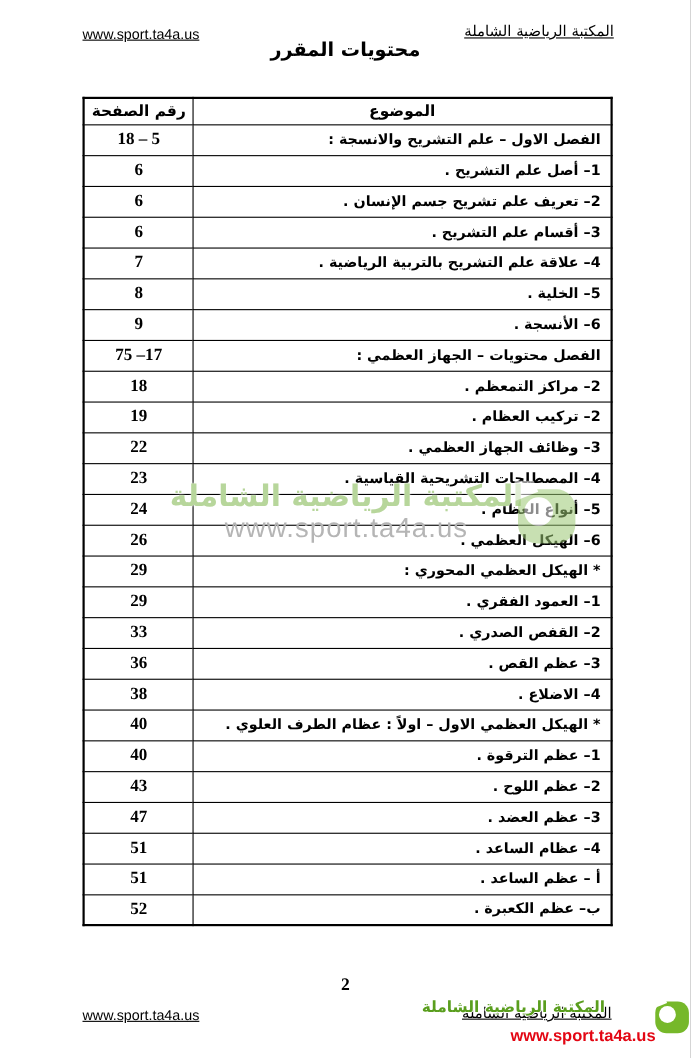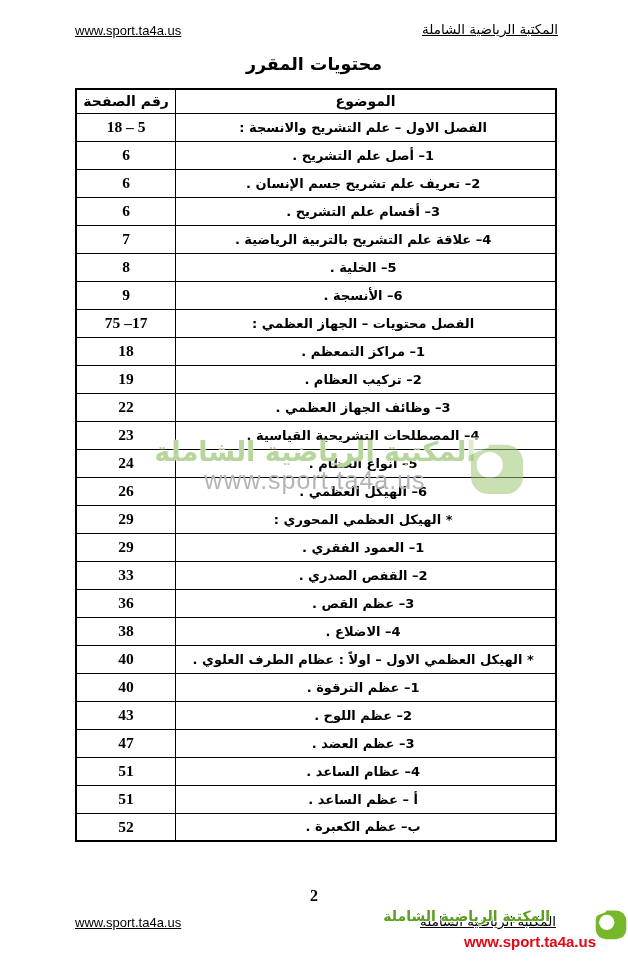--- a/index.html
+++ b/index.html
@@ -32,7 +32,7 @@
     direction:rtl;
   }
   .doc-title{
-    position:absolute;top:54px;left:0;width:100%;
+    position:absolute;top:36px;left:0;width:100%;
     text-align:center;font-size:17.5px;font-weight:bold;
     direction:rtl;
   }

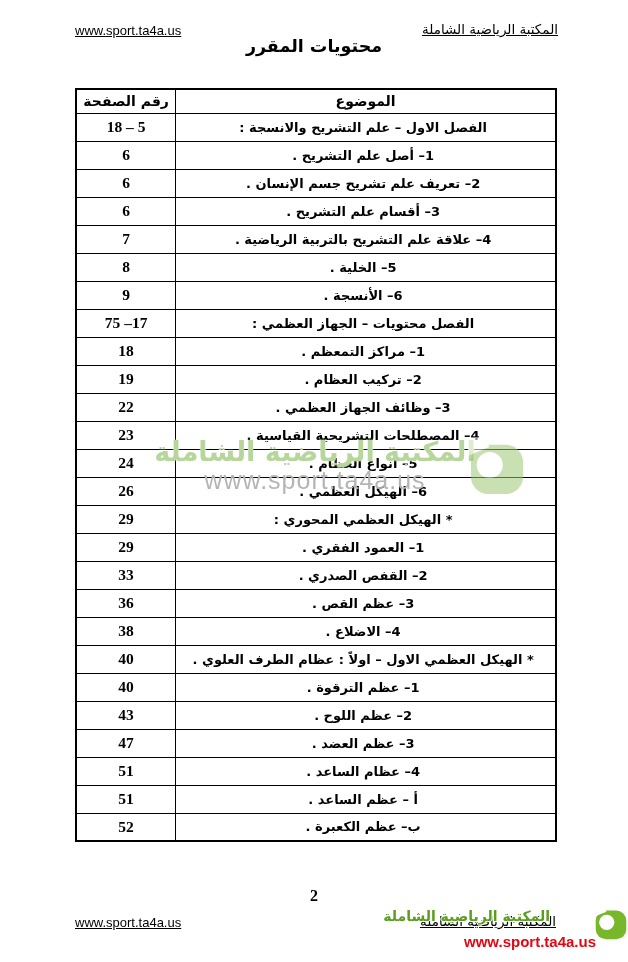--- a/index.html
+++ b/index.html
@@ -54,7 +54,7 @@
   }
   td.cell-topic{
     height:28px;font-size:13px;font-weight:bold;
-    text-align:center;padding:0 9px 0 4px;direction:rtl;
+    text-align:right;padding:0 9px 0 4px;direction:rtl;
   }
   td.cell-page{
     font-family:"Liberation Serif",serif;

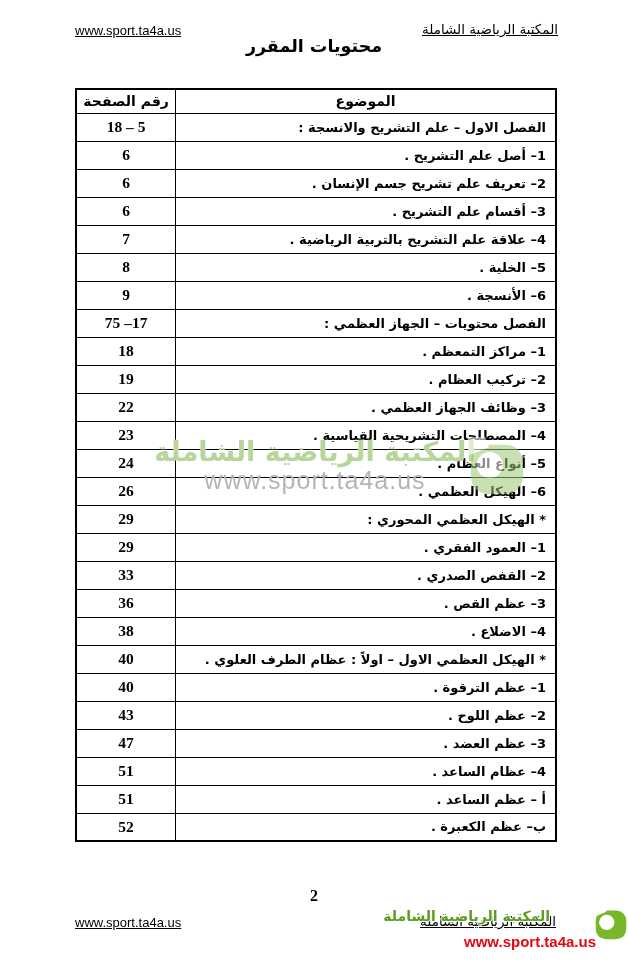--- a/index.html
+++ b/index.html
@@ -161,7 +161,7 @@
             <td class="cell-page">75 –17</td>
           </tr>
           <tr>
-            <td class="cell-topic">1– مراكز التمعظم .</td>
+            <td class="cell-topic">2– مراكز التمعظم .</td>
             <td class="cell-page">18</td>
           </tr>
           <tr>

